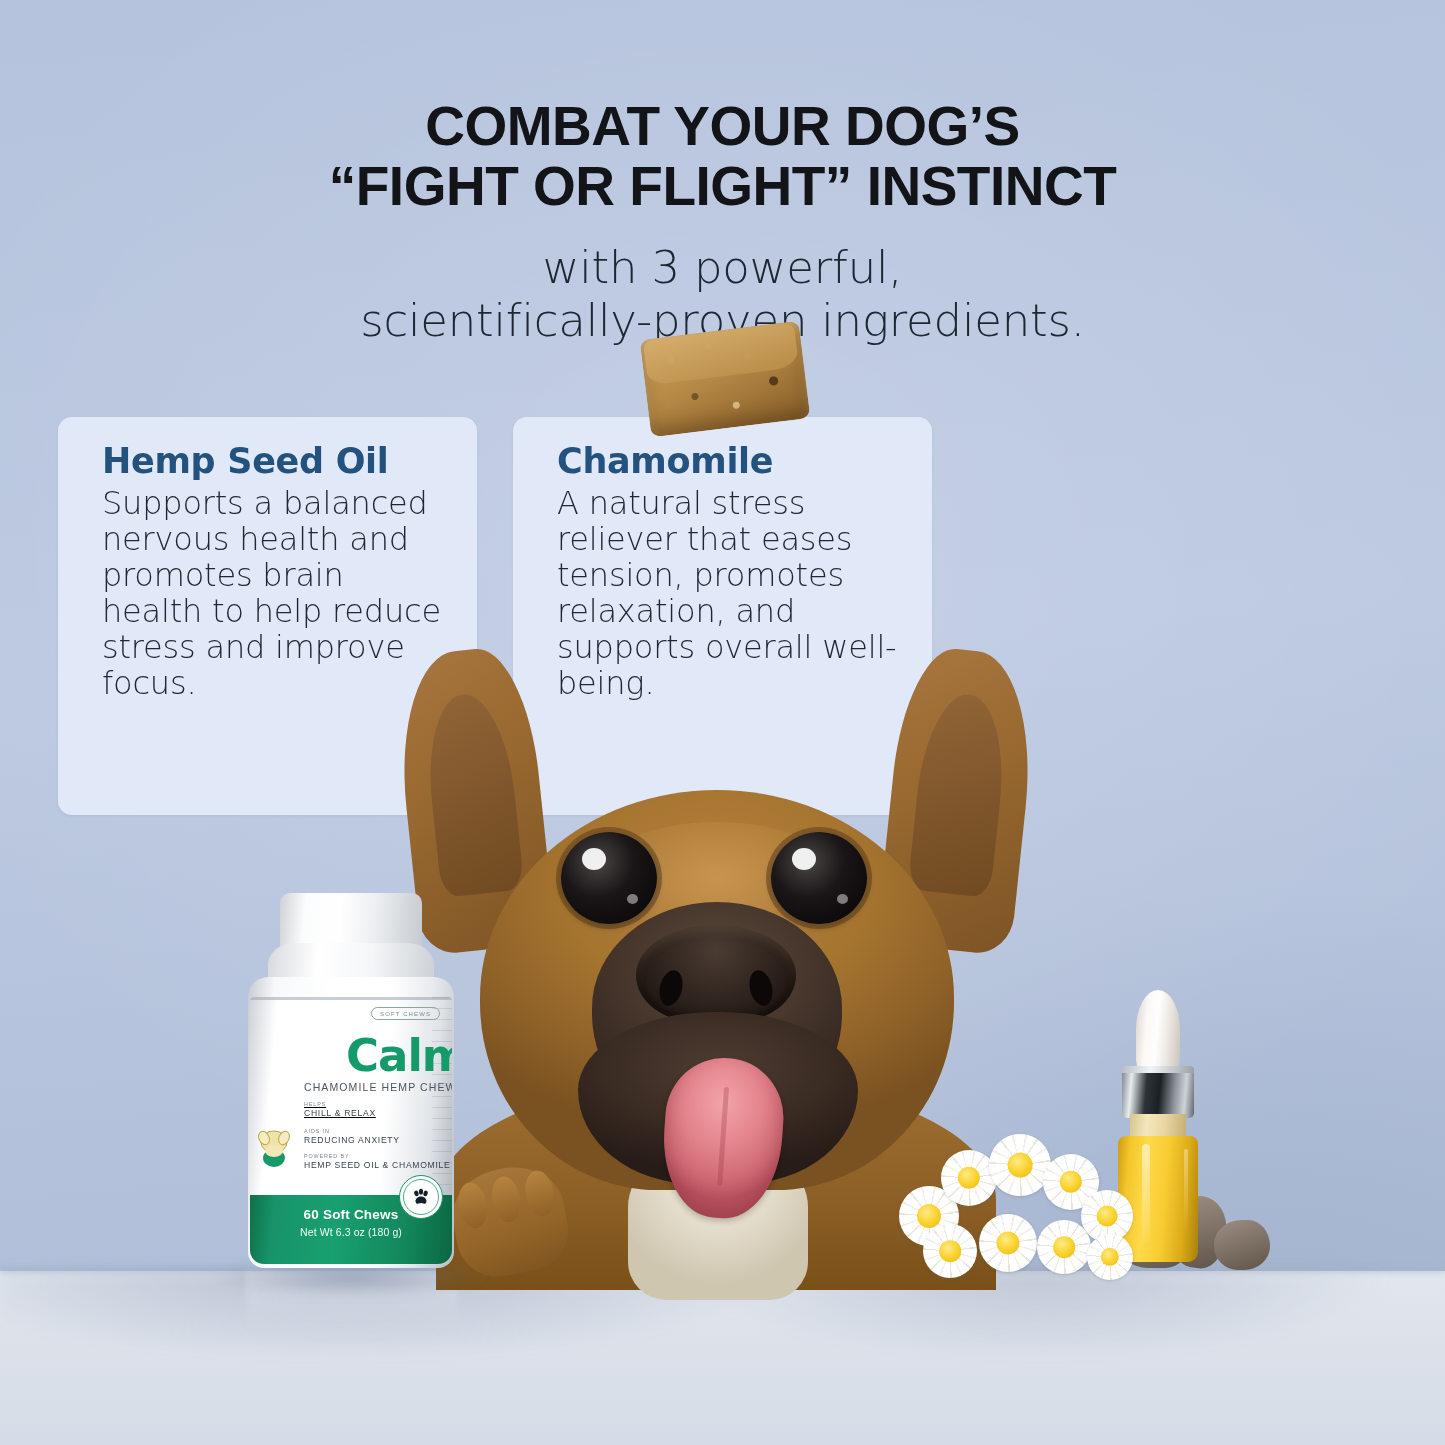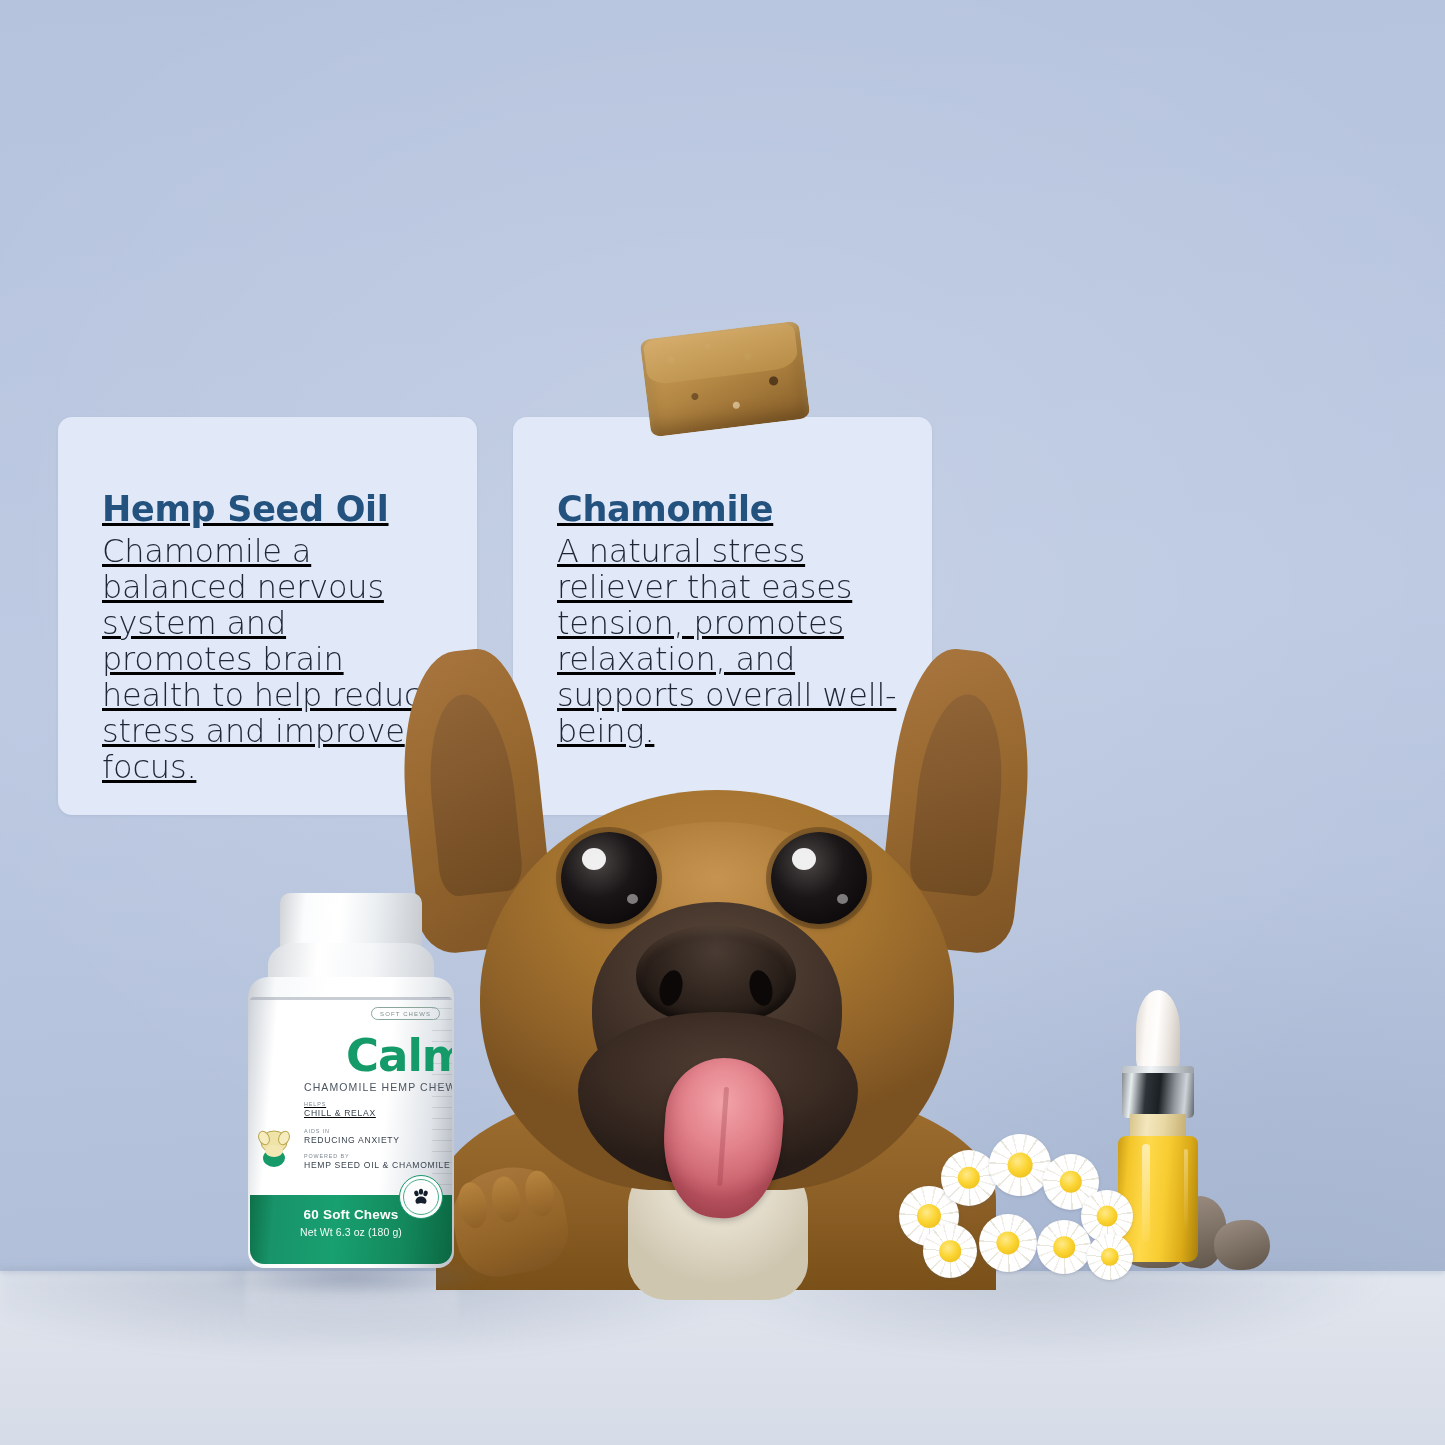--- a/index.html
+++ b/index.html
@@ -342,6 +342,14 @@
   <div id="table"></div>
   <div id="table-shadow"></div>
 
+  <div id="headline-block">
+    <div class="h1-line">COMBAT YOUR DOG’S</div>
+    <div class="h1-line">“FIGHT OR FLIGHT” INSTINCT</div>
+    <div id="subhead">
+      <div class="sub-line">with 3 powerful,</div>
+      <div class="sub-line">scientifically-proven ingredients.</div>
+    </div>
+  </div>
 
   <div id="cards">
     <div class="card" id="card-0">

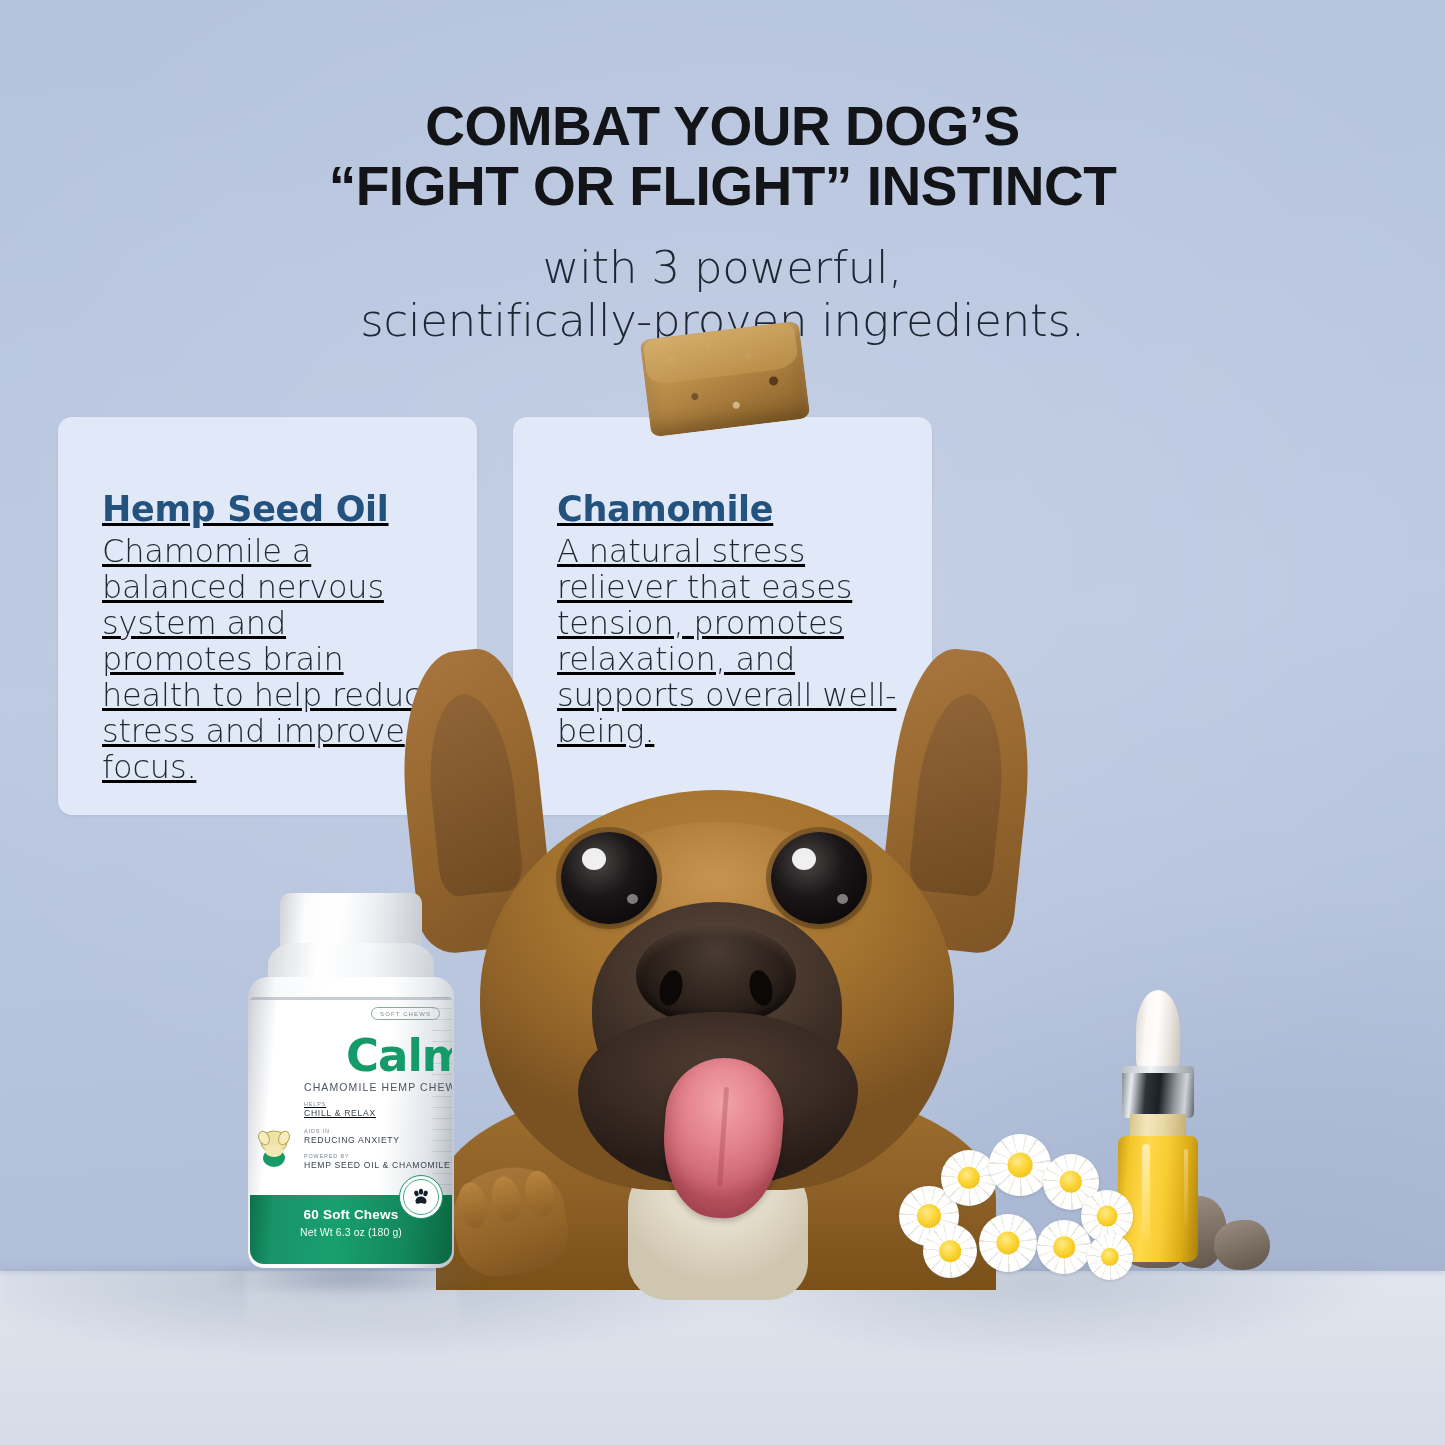--- a/index.html
+++ b/index.html
@@ -64,7 +64,7 @@
   #card-0 { left:0px;   width:419px; }
   #card-1 { left:455px; width:419px; }
   #card-2 { left:911px; width:419px; }
-  .card-inner { padding:72px 34px 0 44px;text-decoration:underline; }
+  .card-inner { padding:24px 34px 0 44px; }
   .card-title {
     font-family:"DejaVu Sans", sans-serif;
     font-weight:bold; font-size:35px; line-height:40px;

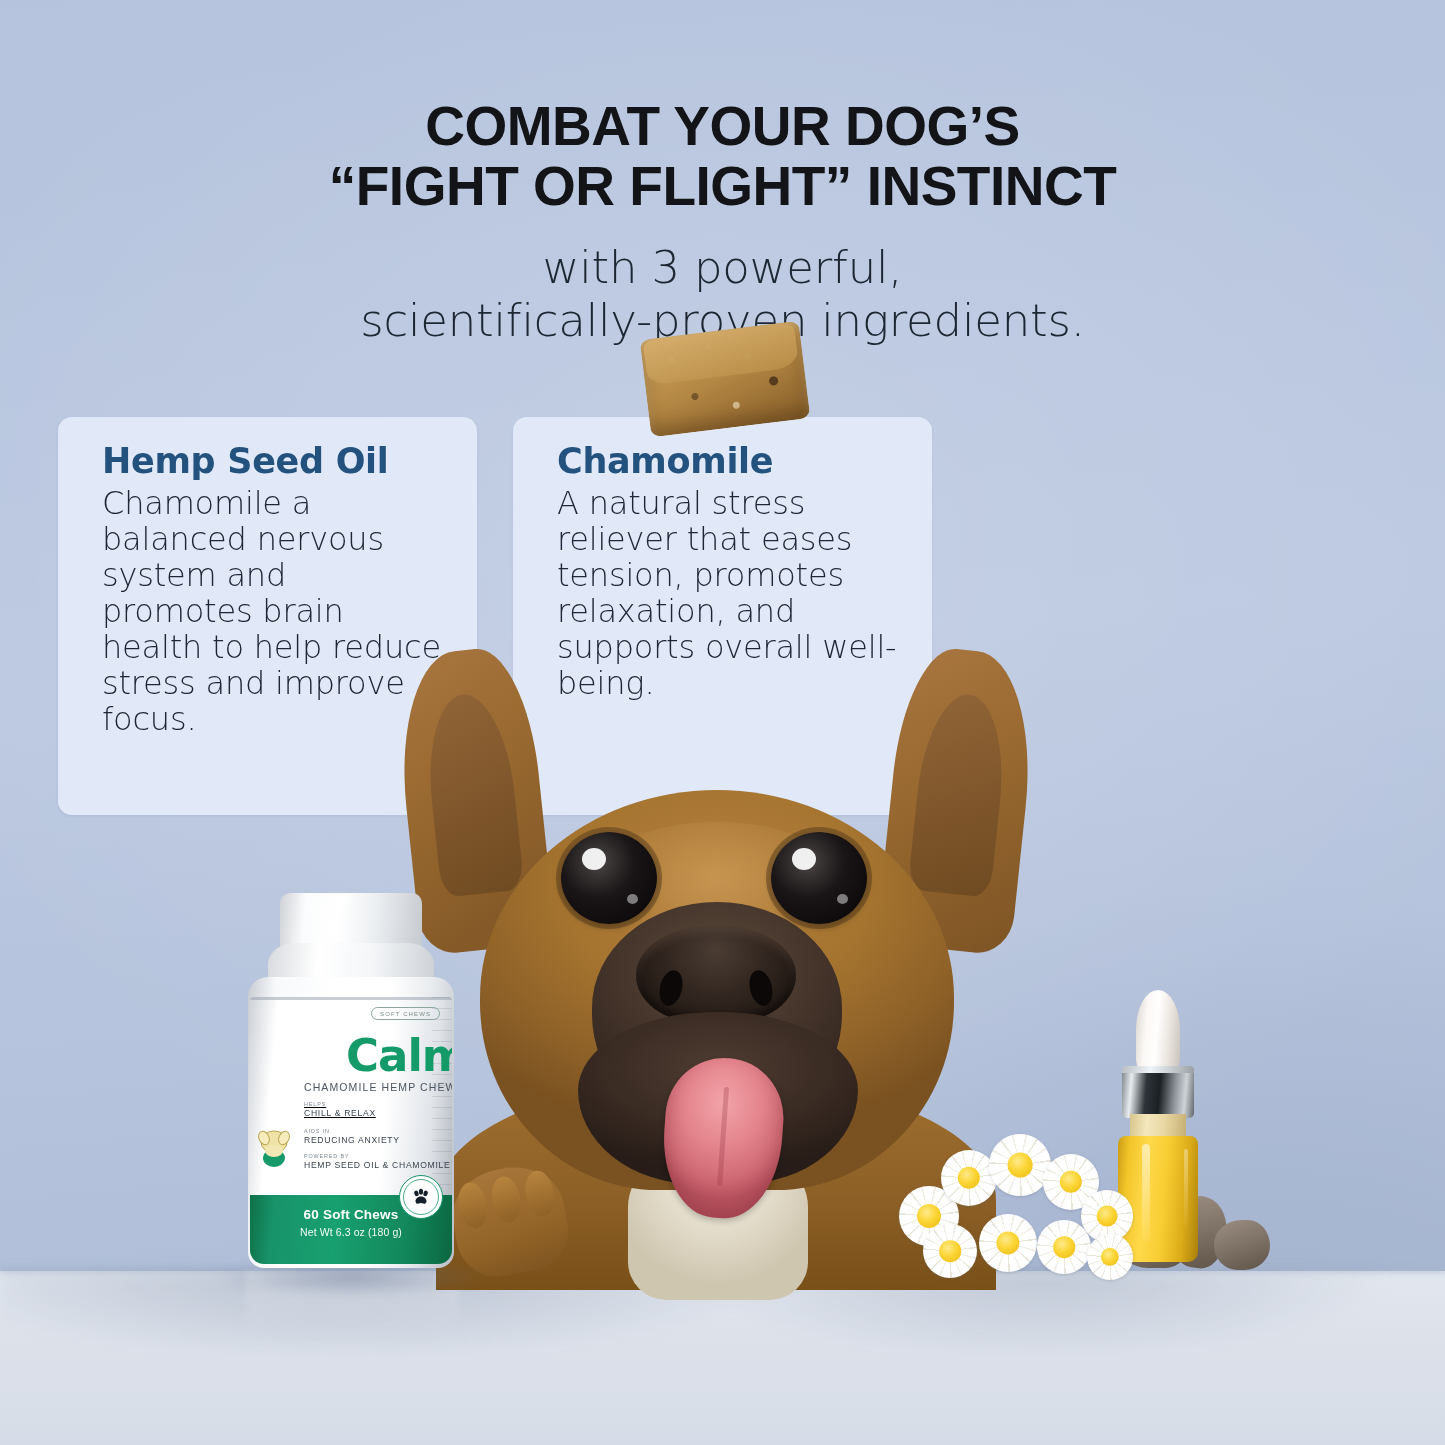--- a/index.html
+++ b/index.html
@@ -355,7 +355,7 @@
     <div class="card" id="card-0">
       <div class="card-inner">
         <div class="card-title">Hemp Seed Oil</div>
-        <div class="card-body">Chamomile a balanced nervous system and promotes brain health to help reduce stress and improve focus.</div>
+        <div class="card-body">Supports a balanced nervous health and promotes brain health to help reduce stress and improve focus.</div>
       </div>
     </div>
     <div class="card" id="card-1">

